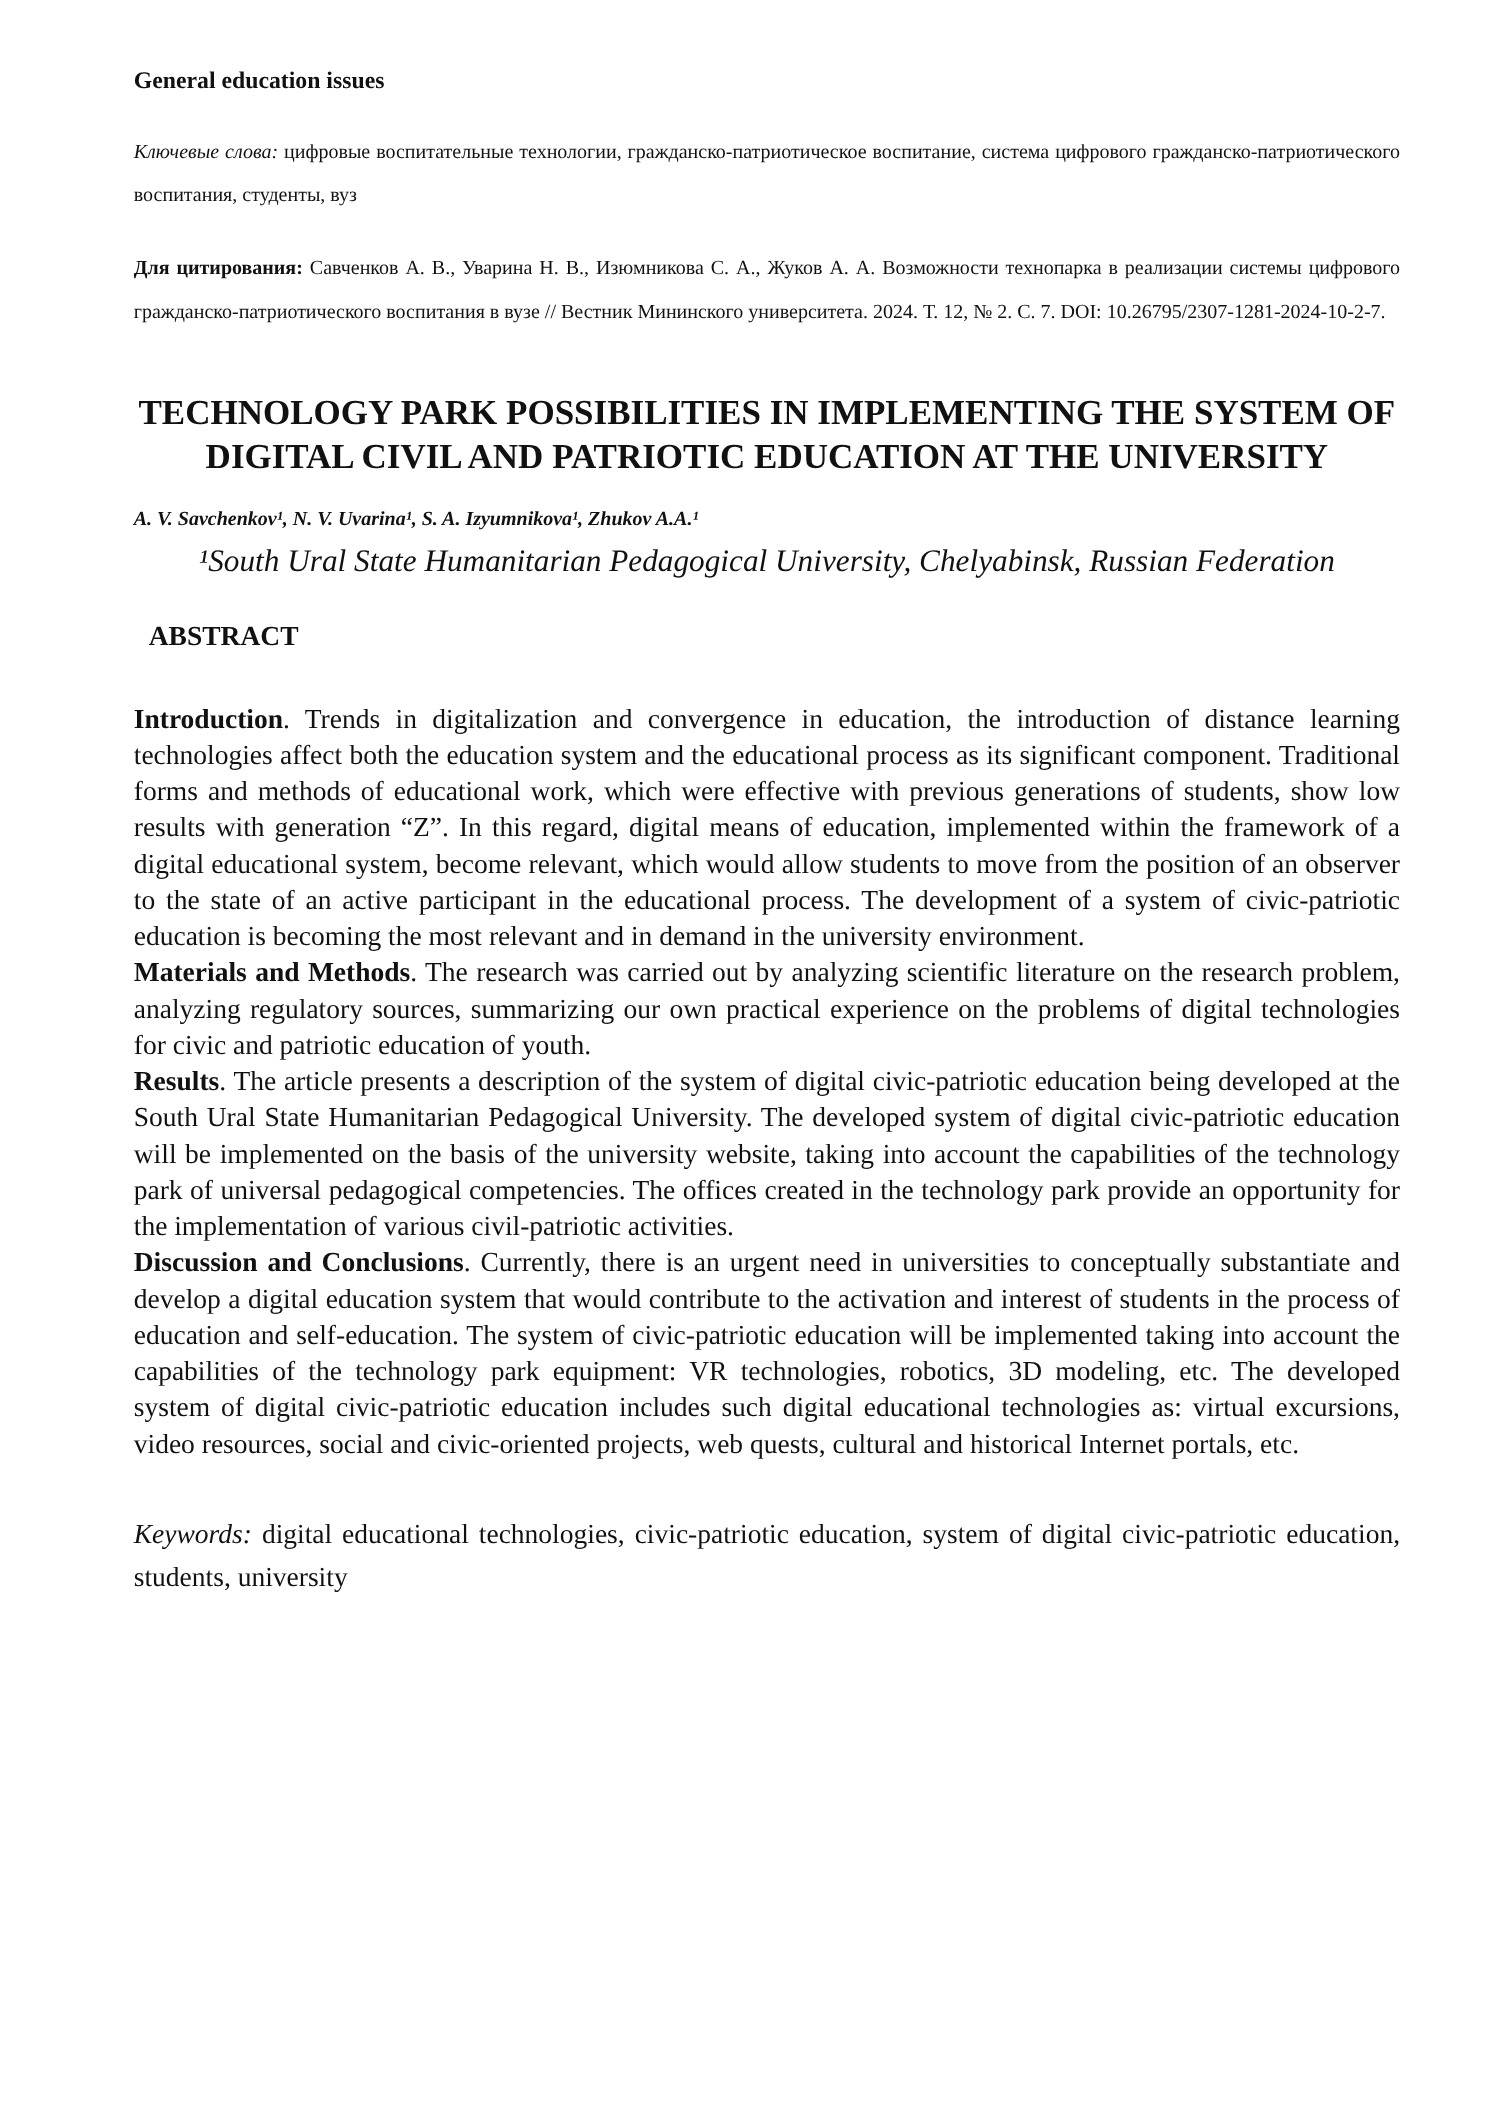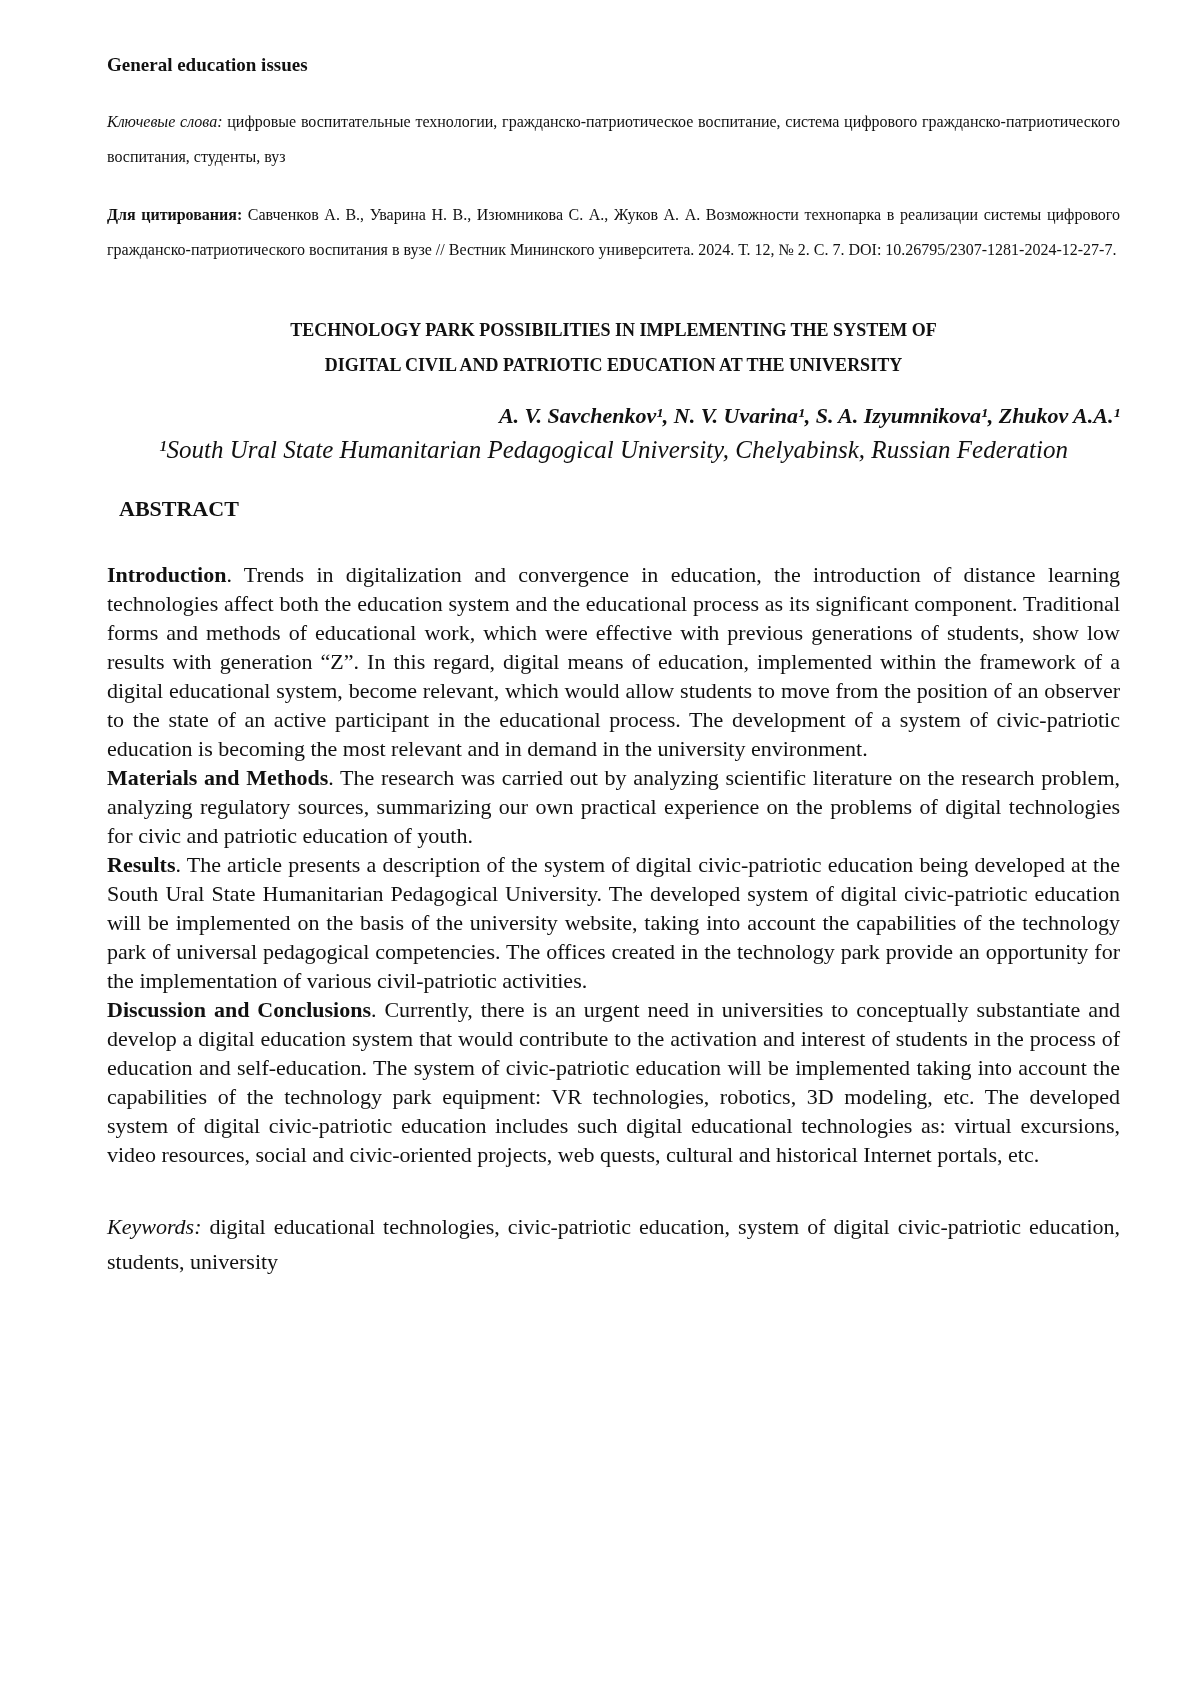--- a/index.html
+++ b/index.html
@@ -94,7 +94,7 @@
 
     <p class="ru-par ru-keywords"><i>Ключевые слова:</i> <span>цифровые воспитательные технологии, гражданско-патриотическое воспитание, система цифрового гражданско-патриотического воспитания, студенты, вуз</span></p>
 
-    <p class="ru-par ru-citation"><b>Для цитирования:</b> <span>Савченков А. В., Уварина Н. В., Изюмникова С. А., Жуков А. А. Возможности технопарка в реализации системы цифрового гражданско-патриотического воспитания в вузе // Вестник Мининского университета. 2024. Т. 12, № 2. С. 7. DOI: 10.26795/2307-1281-2024-12-27-7.</span></p>
+    <p class="ru-par ru-citation"><b>Для цитирования:</b> <span>Савченков А. В., Уварина Н. В., Изюмникова С. А., Жуков А. А. Возможности технопарка в реализации системы цифрового гражданско-патриотического воспитания в вузе // Вестник Мининского университета. 2024. Т. 12, № 2. С. 7. DOI: 10.26795/2307-1281-2024-10-2-7.</span></p>
 
     <h1 class="title">
       <span style="display:block">TECHNOLOGY PARK POSSIBILITIES IN IMPLEMENTING THE SYSTEM OF</span>

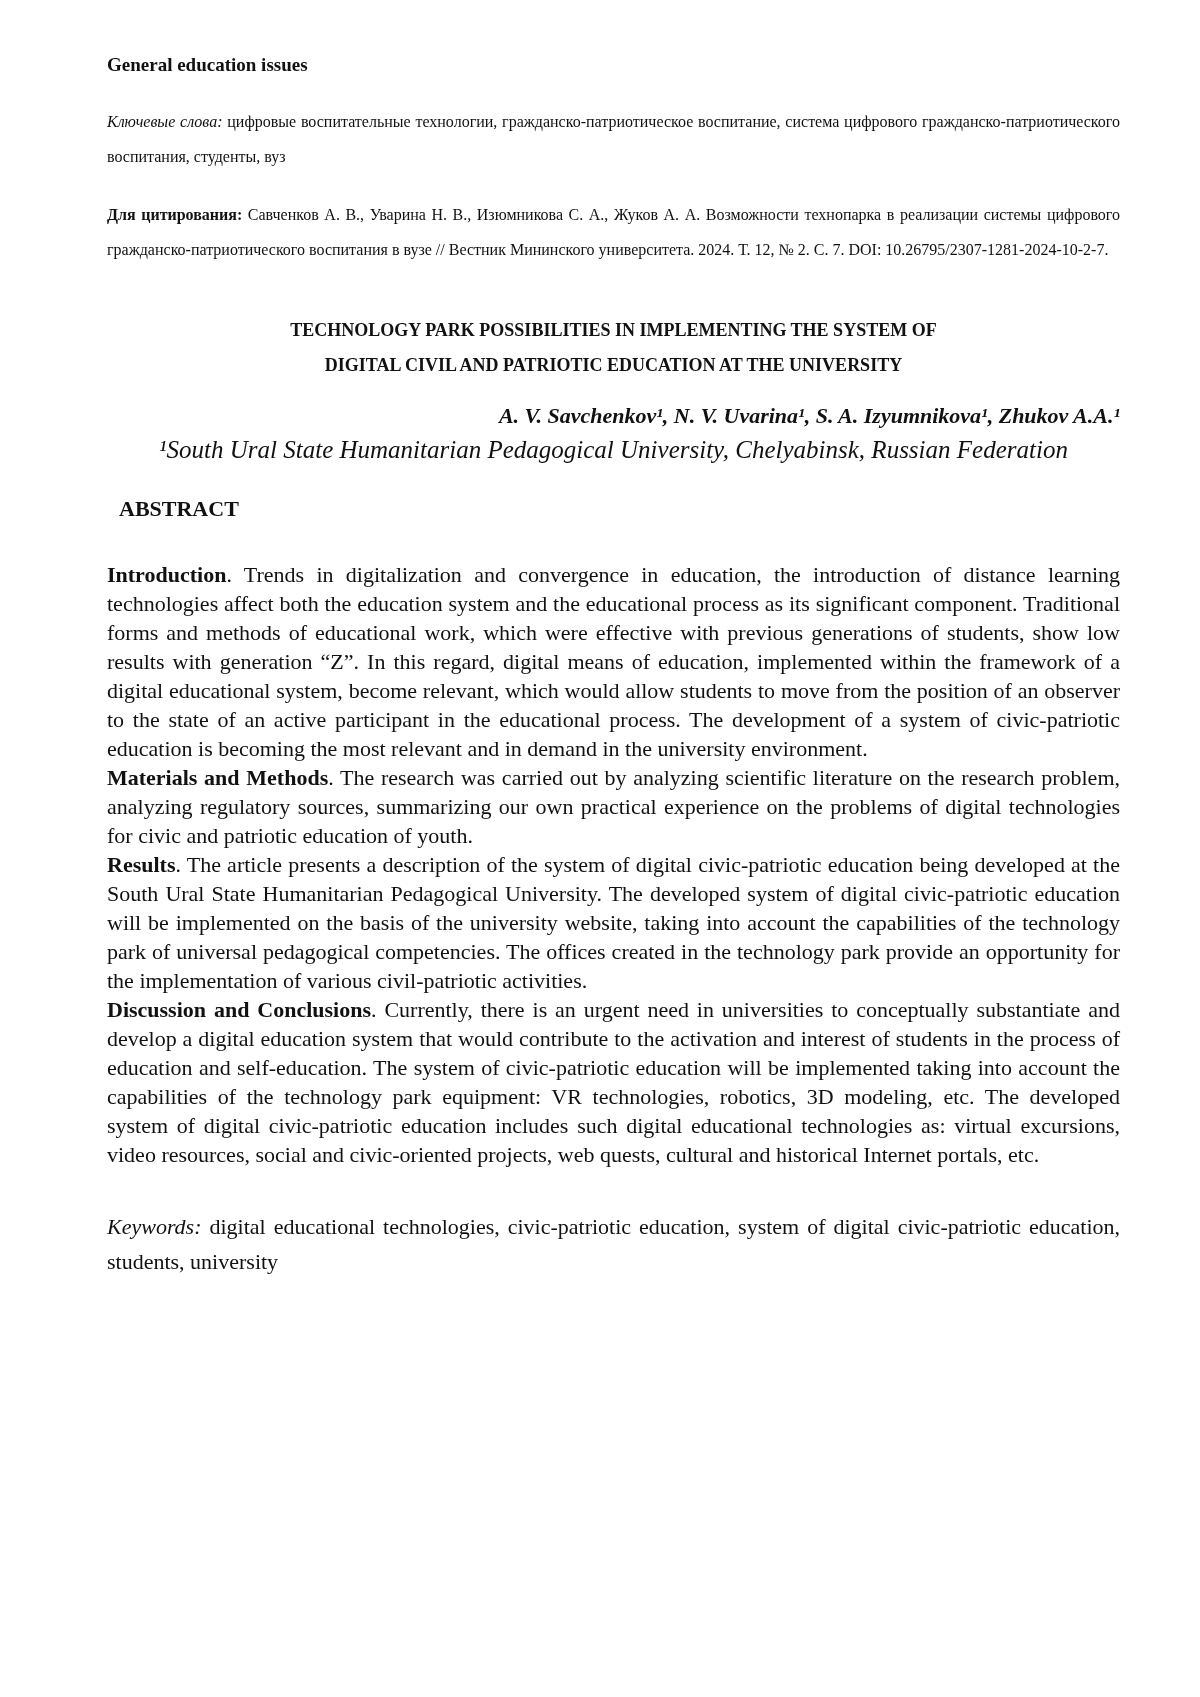--- a/index.html
+++ b/index.html
@@ -35,7 +35,7 @@
   .ru-citation { margin-bottom: 46px; }
   .title {
     margin: 0 0 16px 0;
-    font-size: 18px;
+    font-size: 28px;
     font-weight: bold;
     text-align: center;
     line-height: 35px;

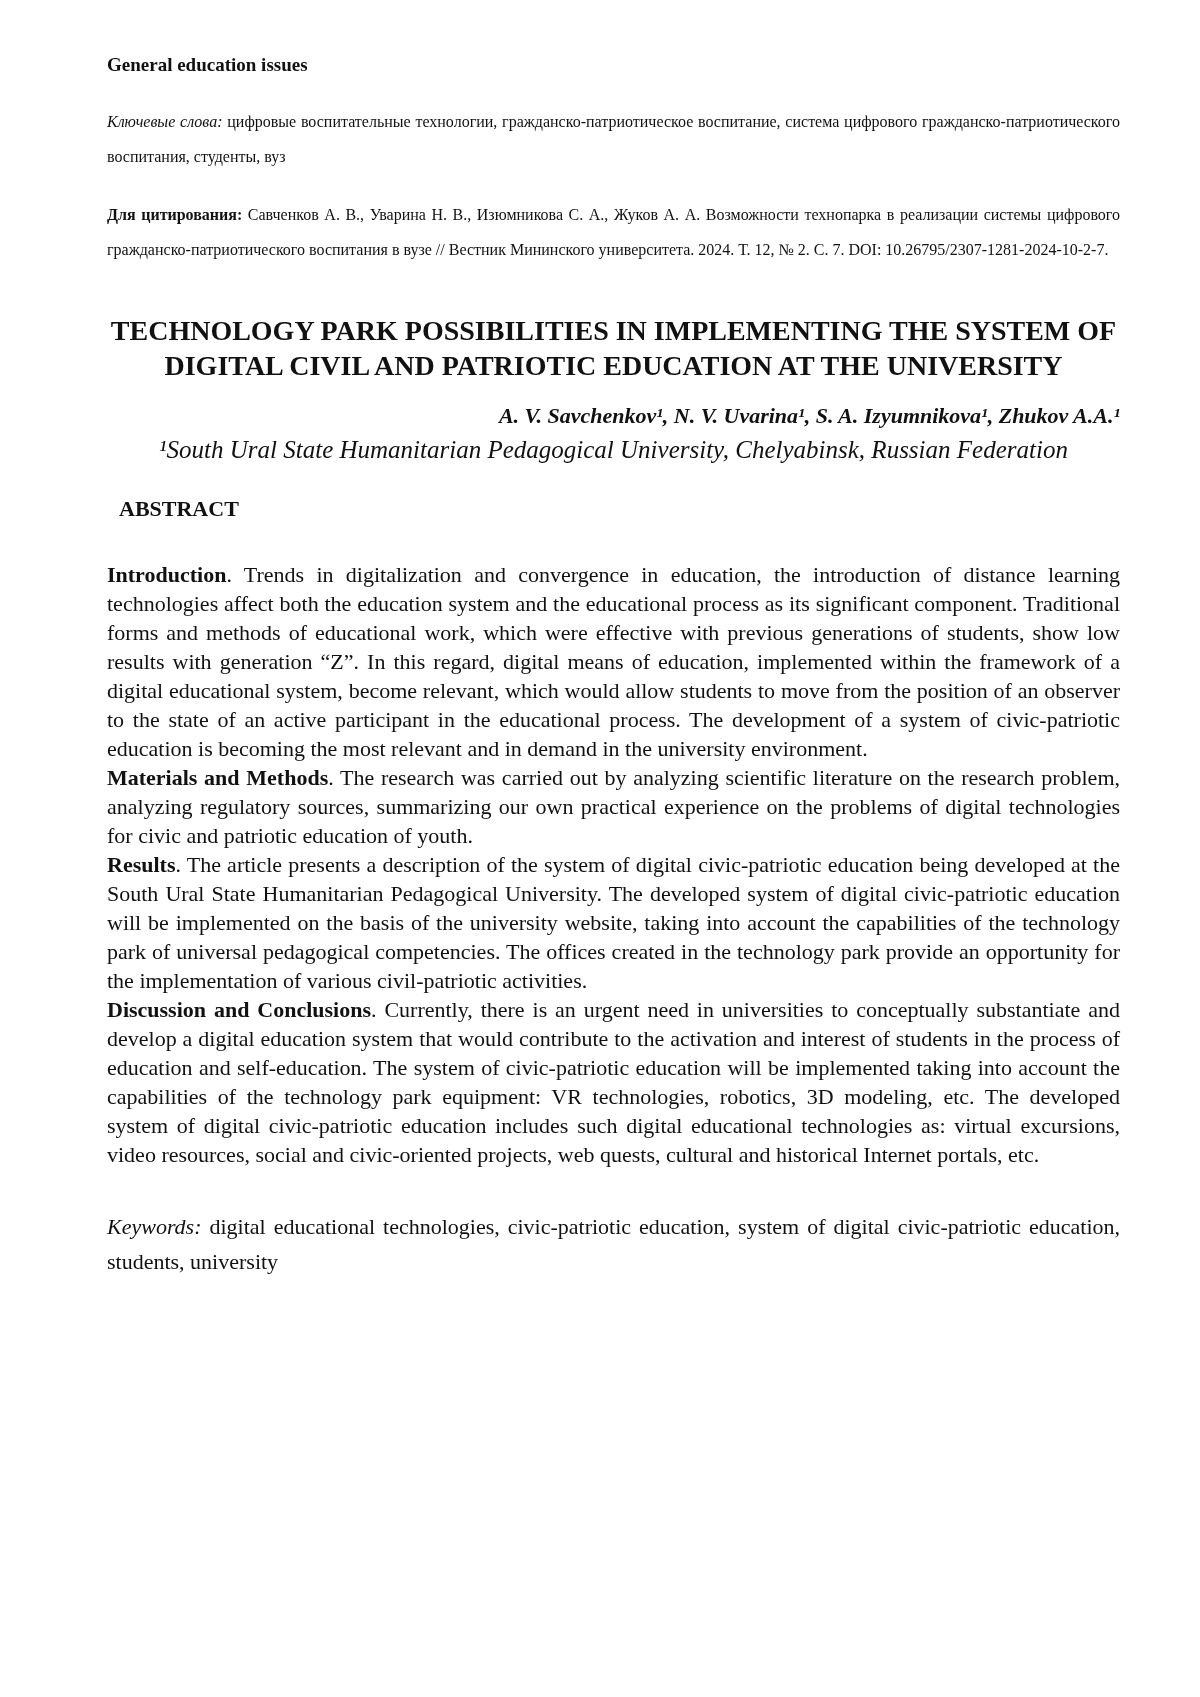--- a/index.html
+++ b/index.html
@@ -42,10 +42,10 @@
   }
   .authors {
     margin: 0;
-    font-size: 22px;
+    font-size: 16px;
     font-weight: bold;
     font-style: italic;
-    text-align: right;
+    text-align: left;
     line-height: 34px;
   }
   .affiliation {

